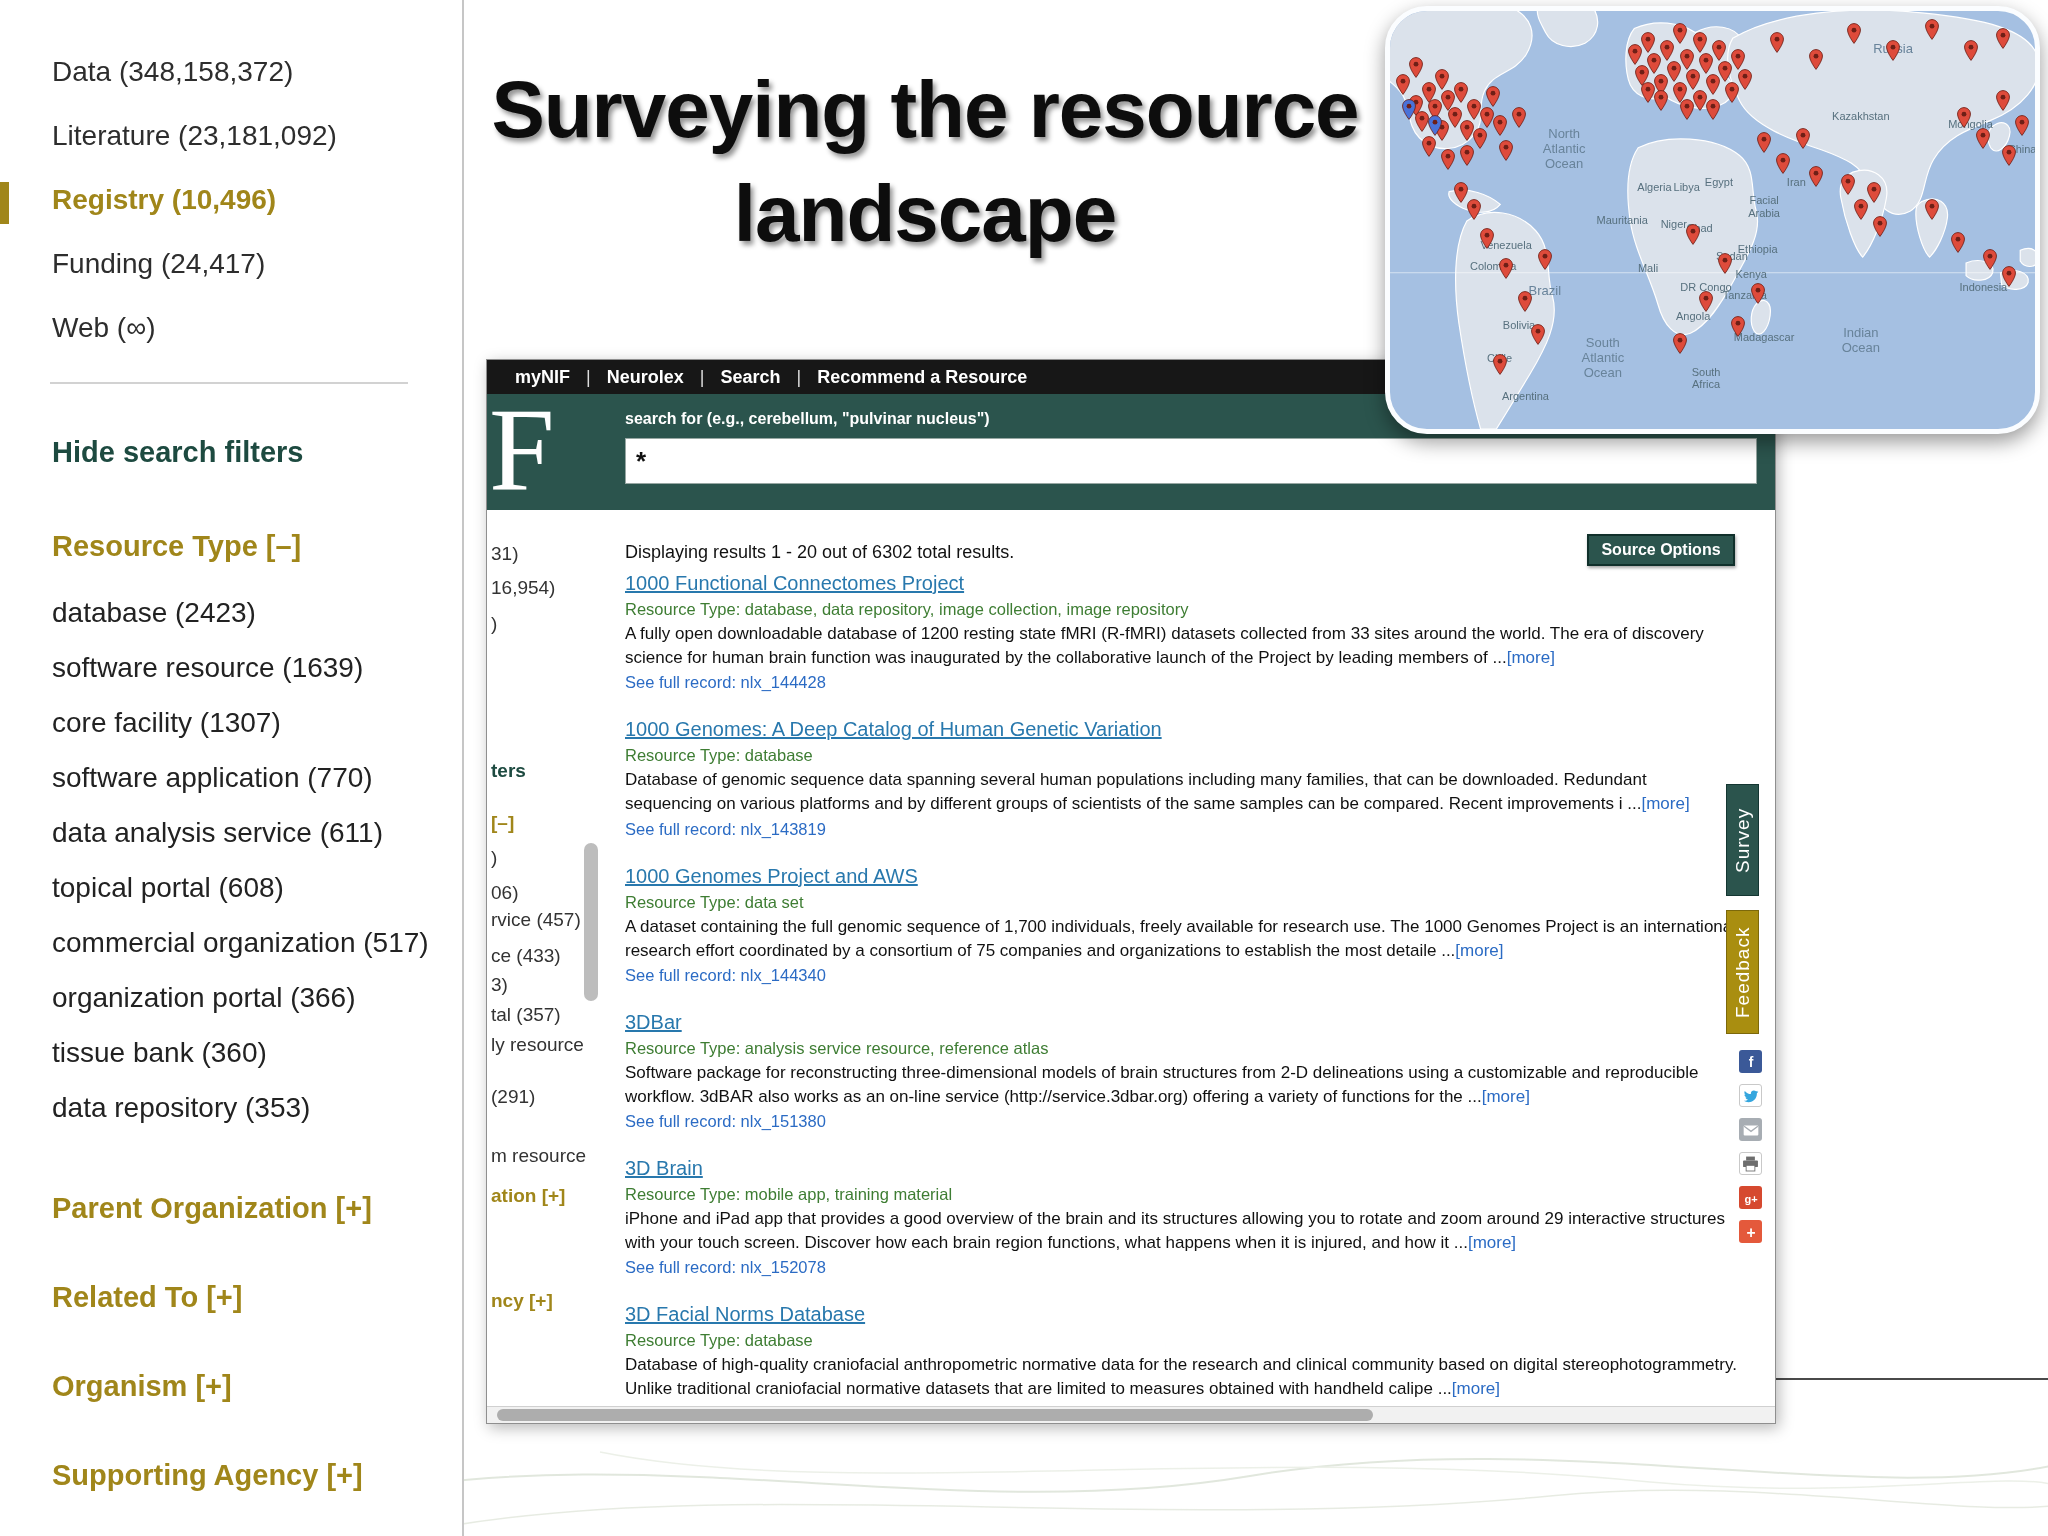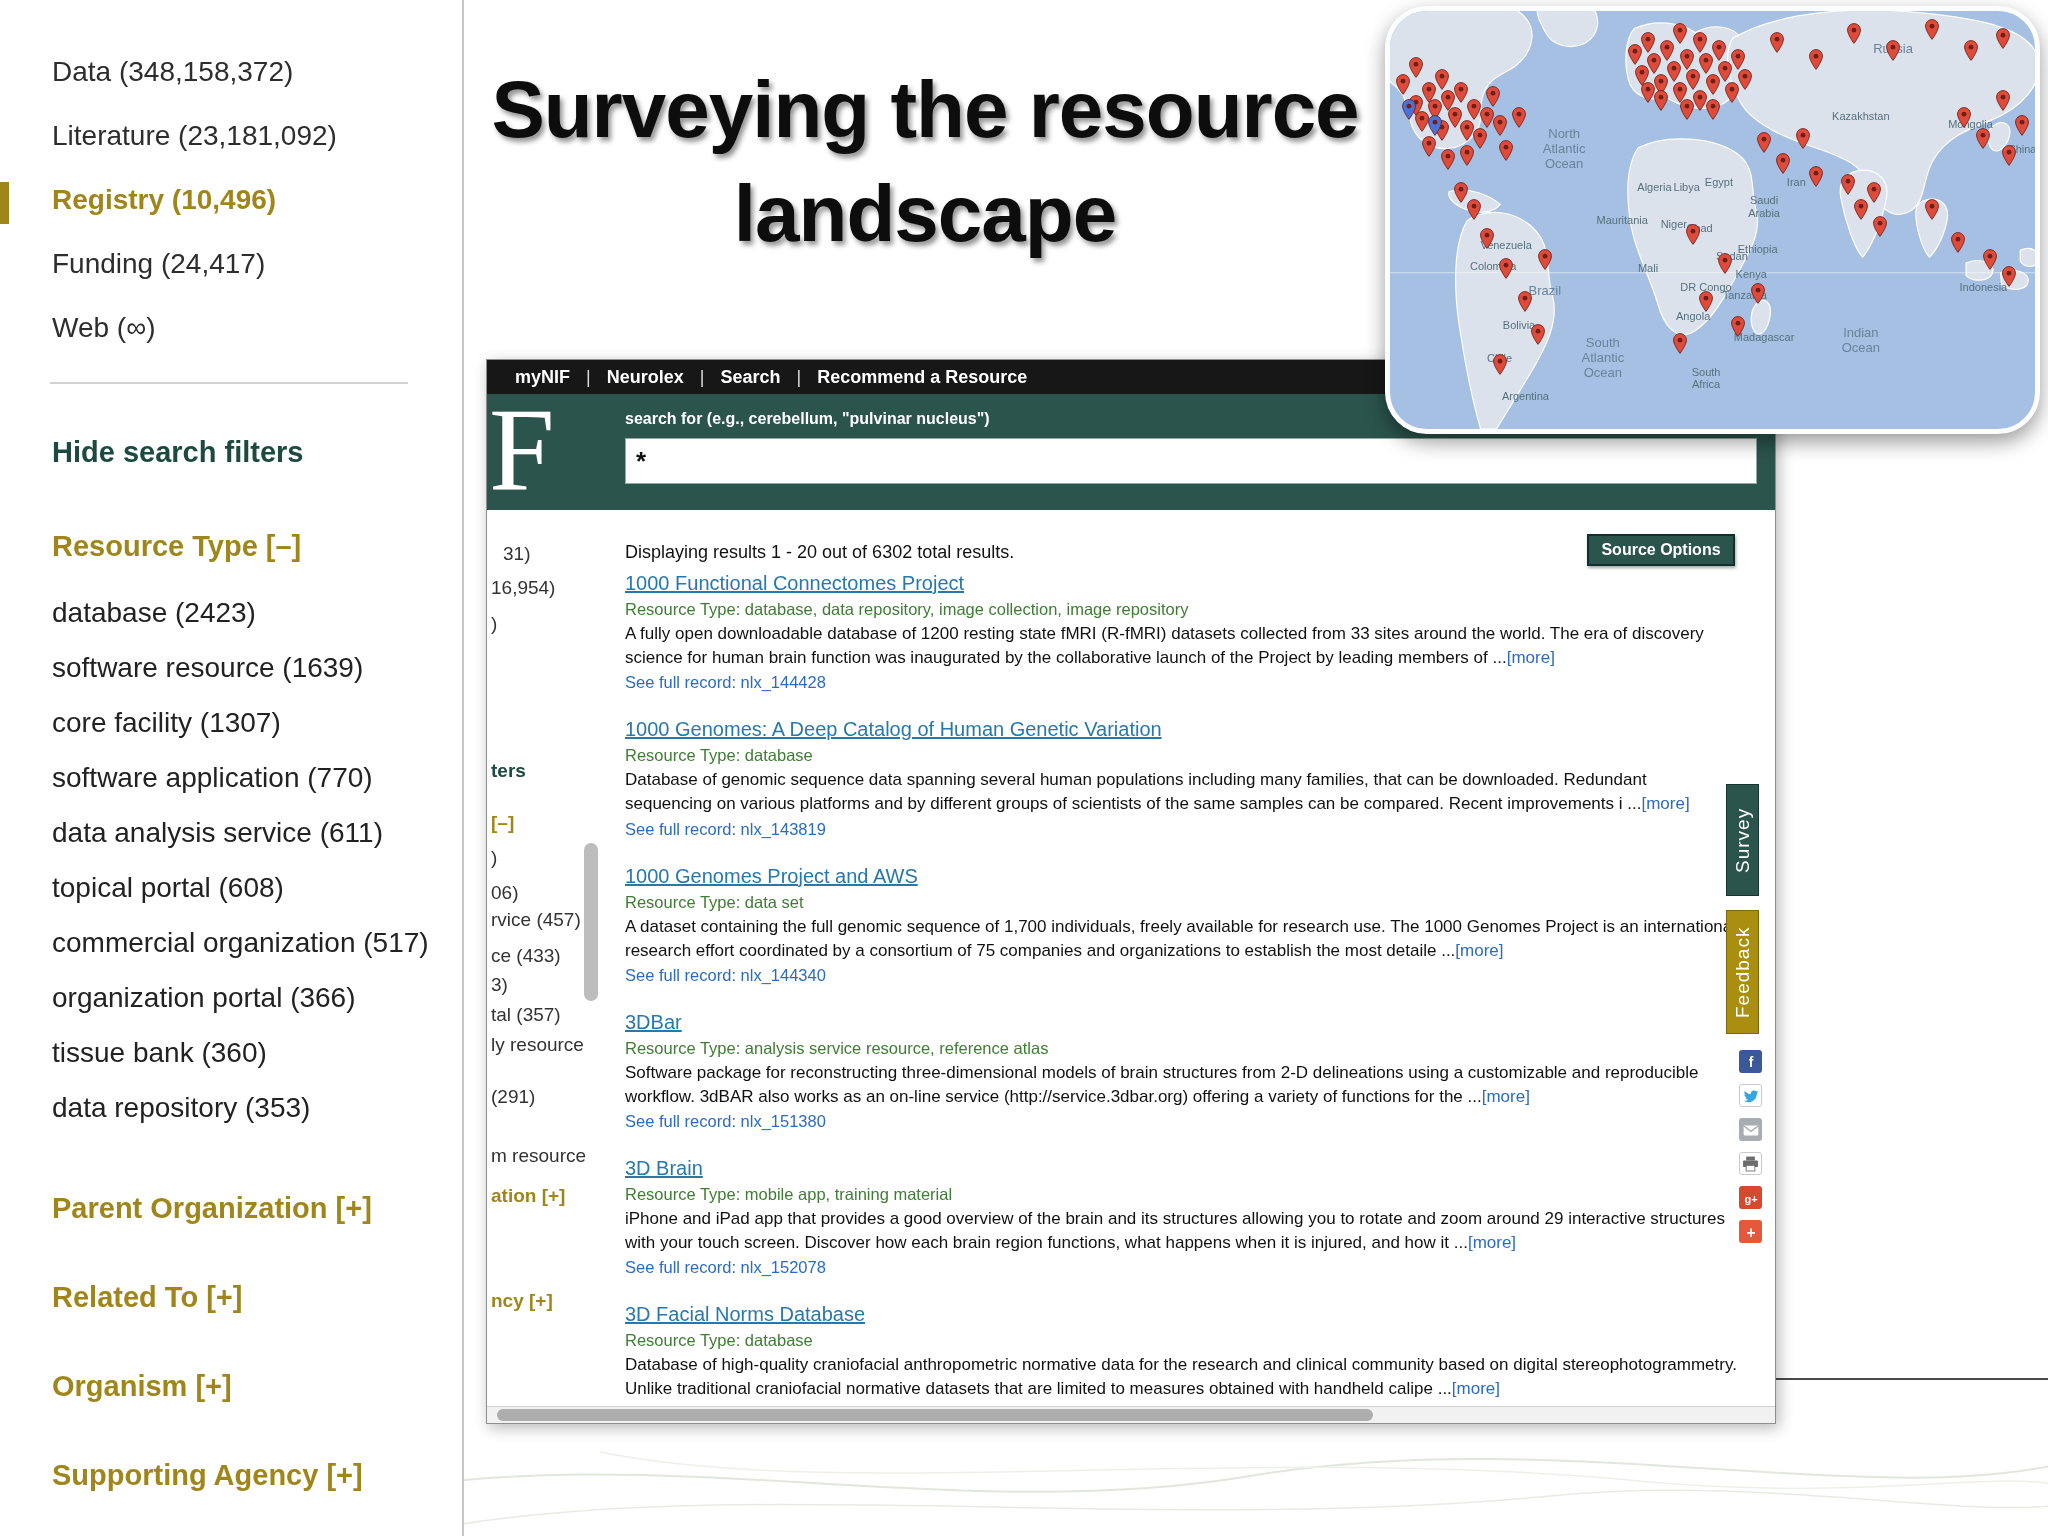--- a/index.html
+++ b/index.html
@@ -231,7 +231,7 @@
         <div class="map-label" style="left: 46%; top: 42%;">Libya</div>
         <div class="map-label" style="left: 51%; top: 41%;">Egypt</div>
         <div class="map-label" style="left: 63%; top: 41%;">Iran</div>
-        <div class="map-label" style="left: 58%; top: 47%;">Saudi
+        <div class="map-label" style="left: 58%; top: 47%;">Facial
 Arabia</div>
         <div class="map-label" style="left: 36%; top: 50%;">Mauritania</div>
         <div class="map-label" style="left: 40%; top: 51%; margin-top: 44px;">Mali</div>

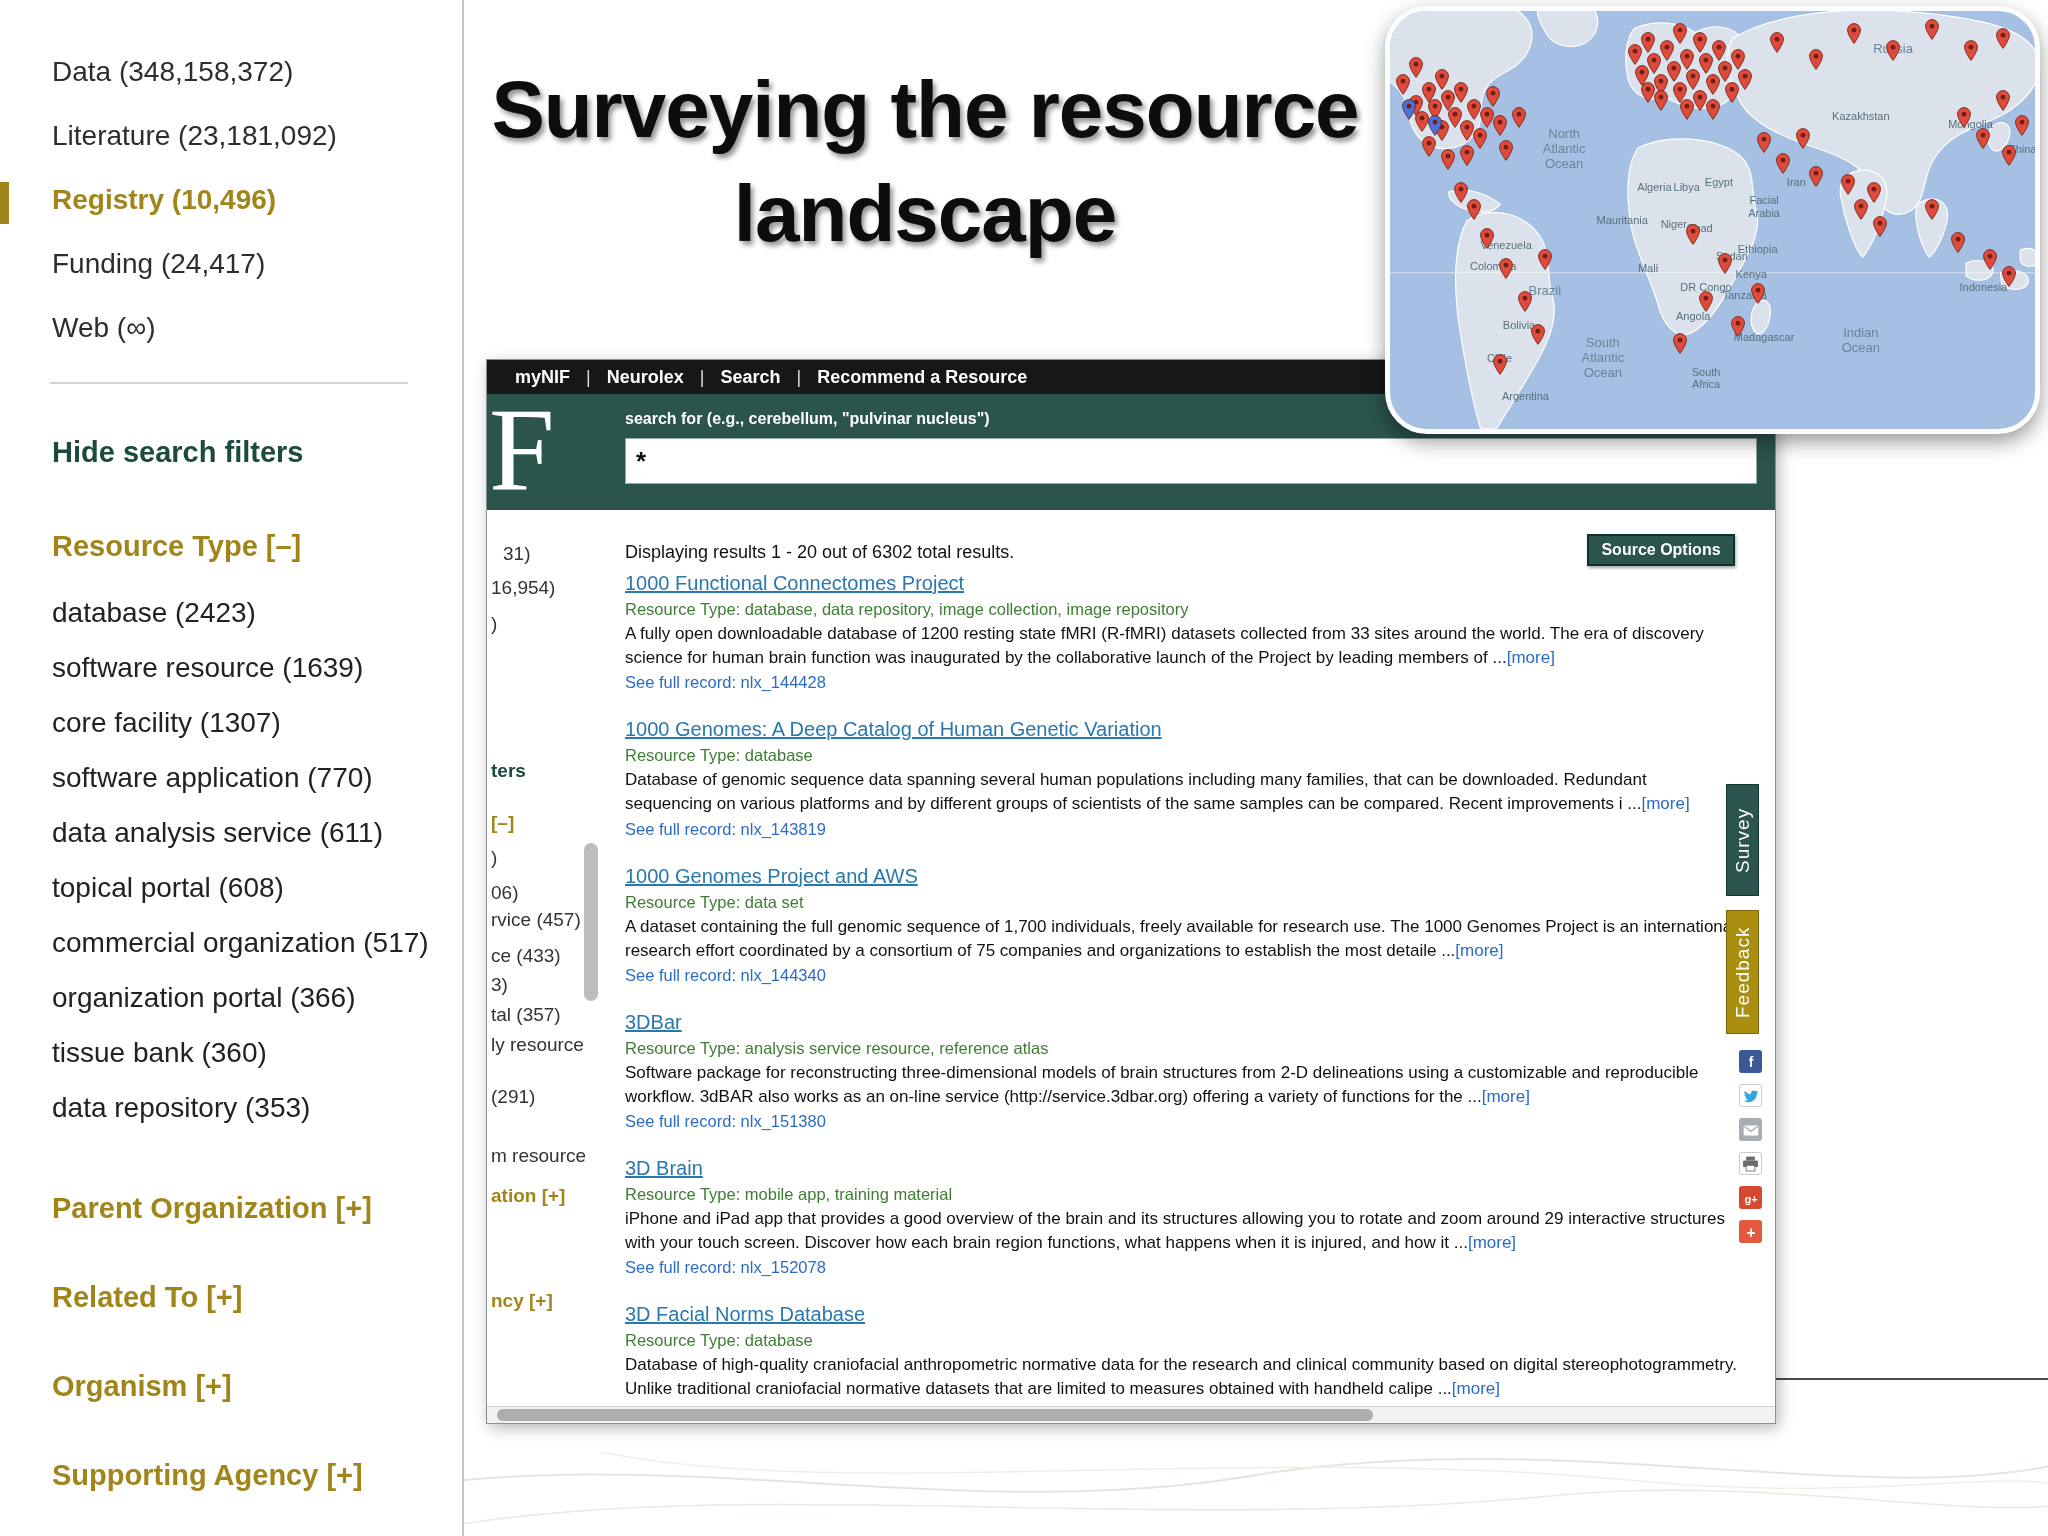--- a/index.html
+++ b/index.html
@@ -121,7 +121,7 @@
     </div>
 
     <div class="clip-strip">
-        <div class="frag " style="top: 33px; margin-left: 12px;">31)</div>
+        <div class="frag " style="top: 33px;">31)</div>
         <div class="frag " style="top: 67px;">16,954)</div>
         <div class="frag " style="top: 103px;">)</div>
         <div class="frag bold" style="top: 250px;">ters</div>

